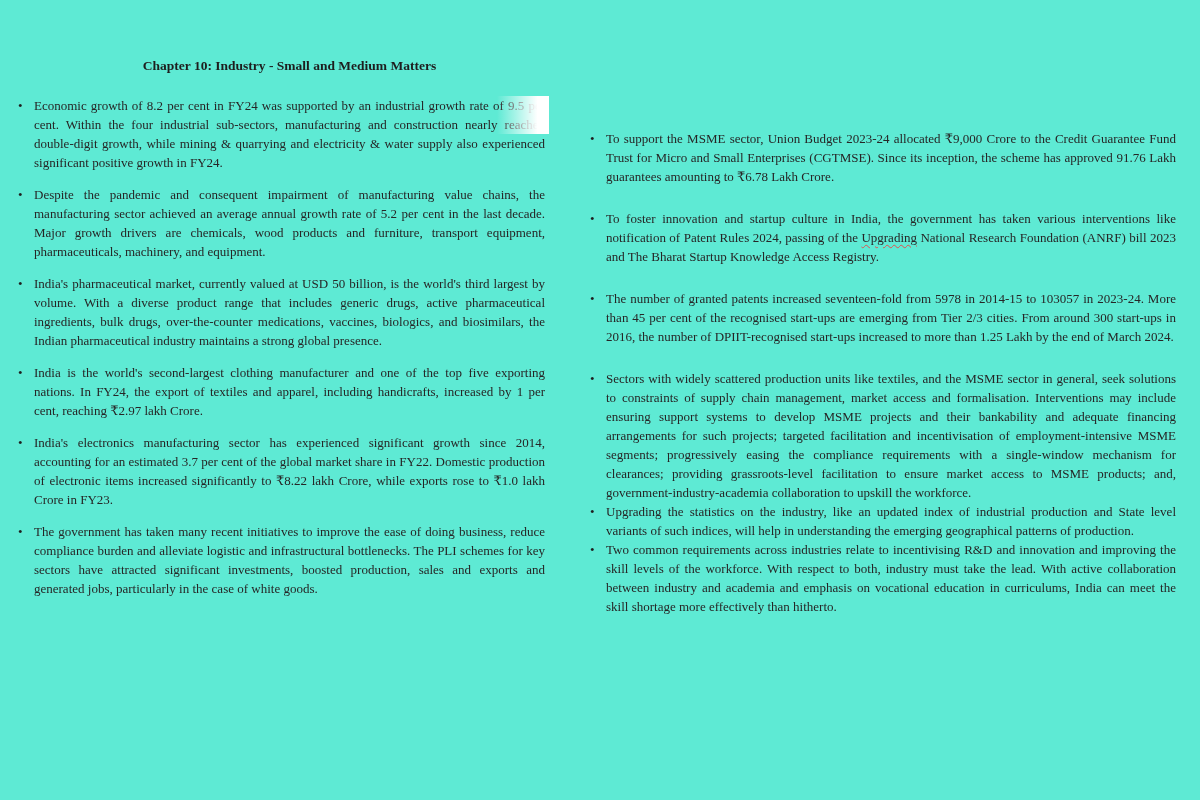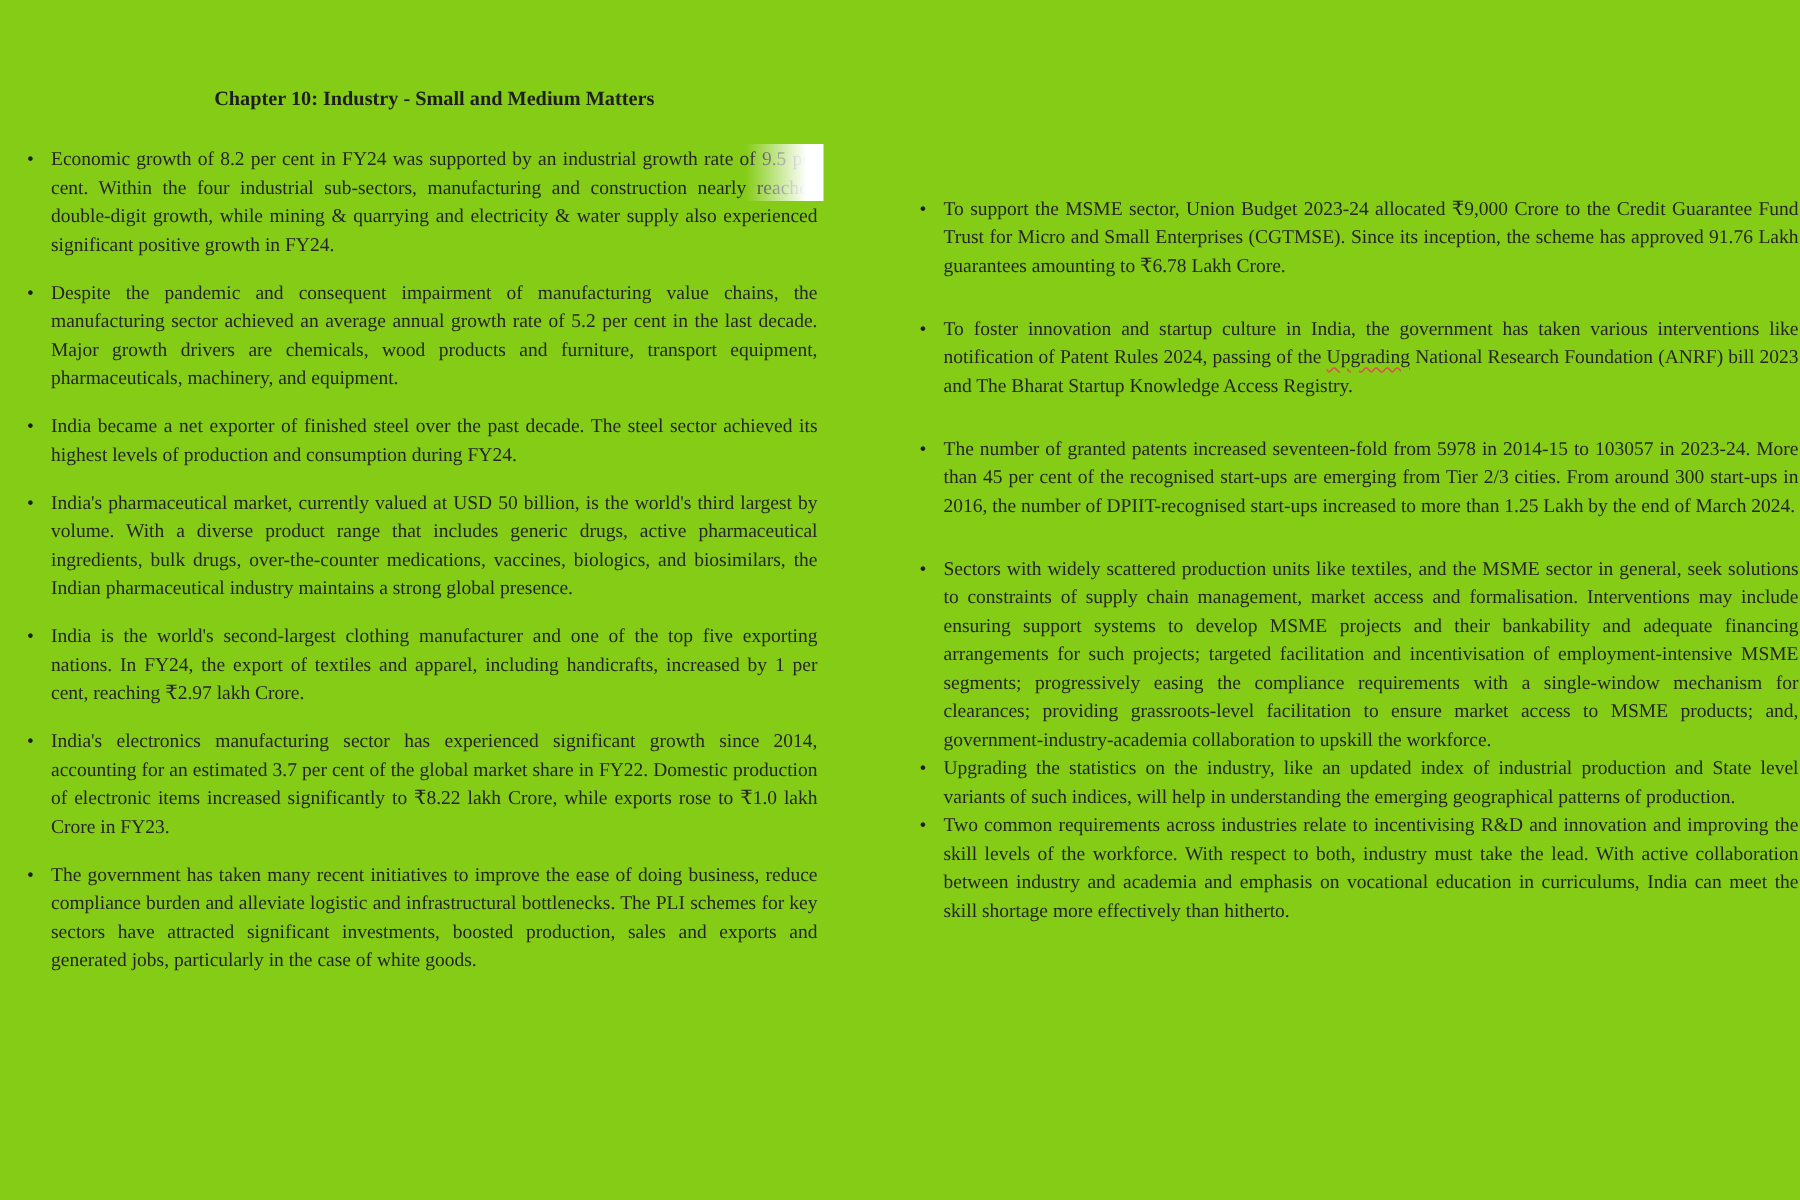--- a/index.html
+++ b/index.html
@@ -12,7 +12,7 @@
   .page {
     position: relative;
     width: 1200px; height: 800px;
-    background: #84cc16;
+    background: #5eead4;
     overflow: hidden;
   }
   .col {

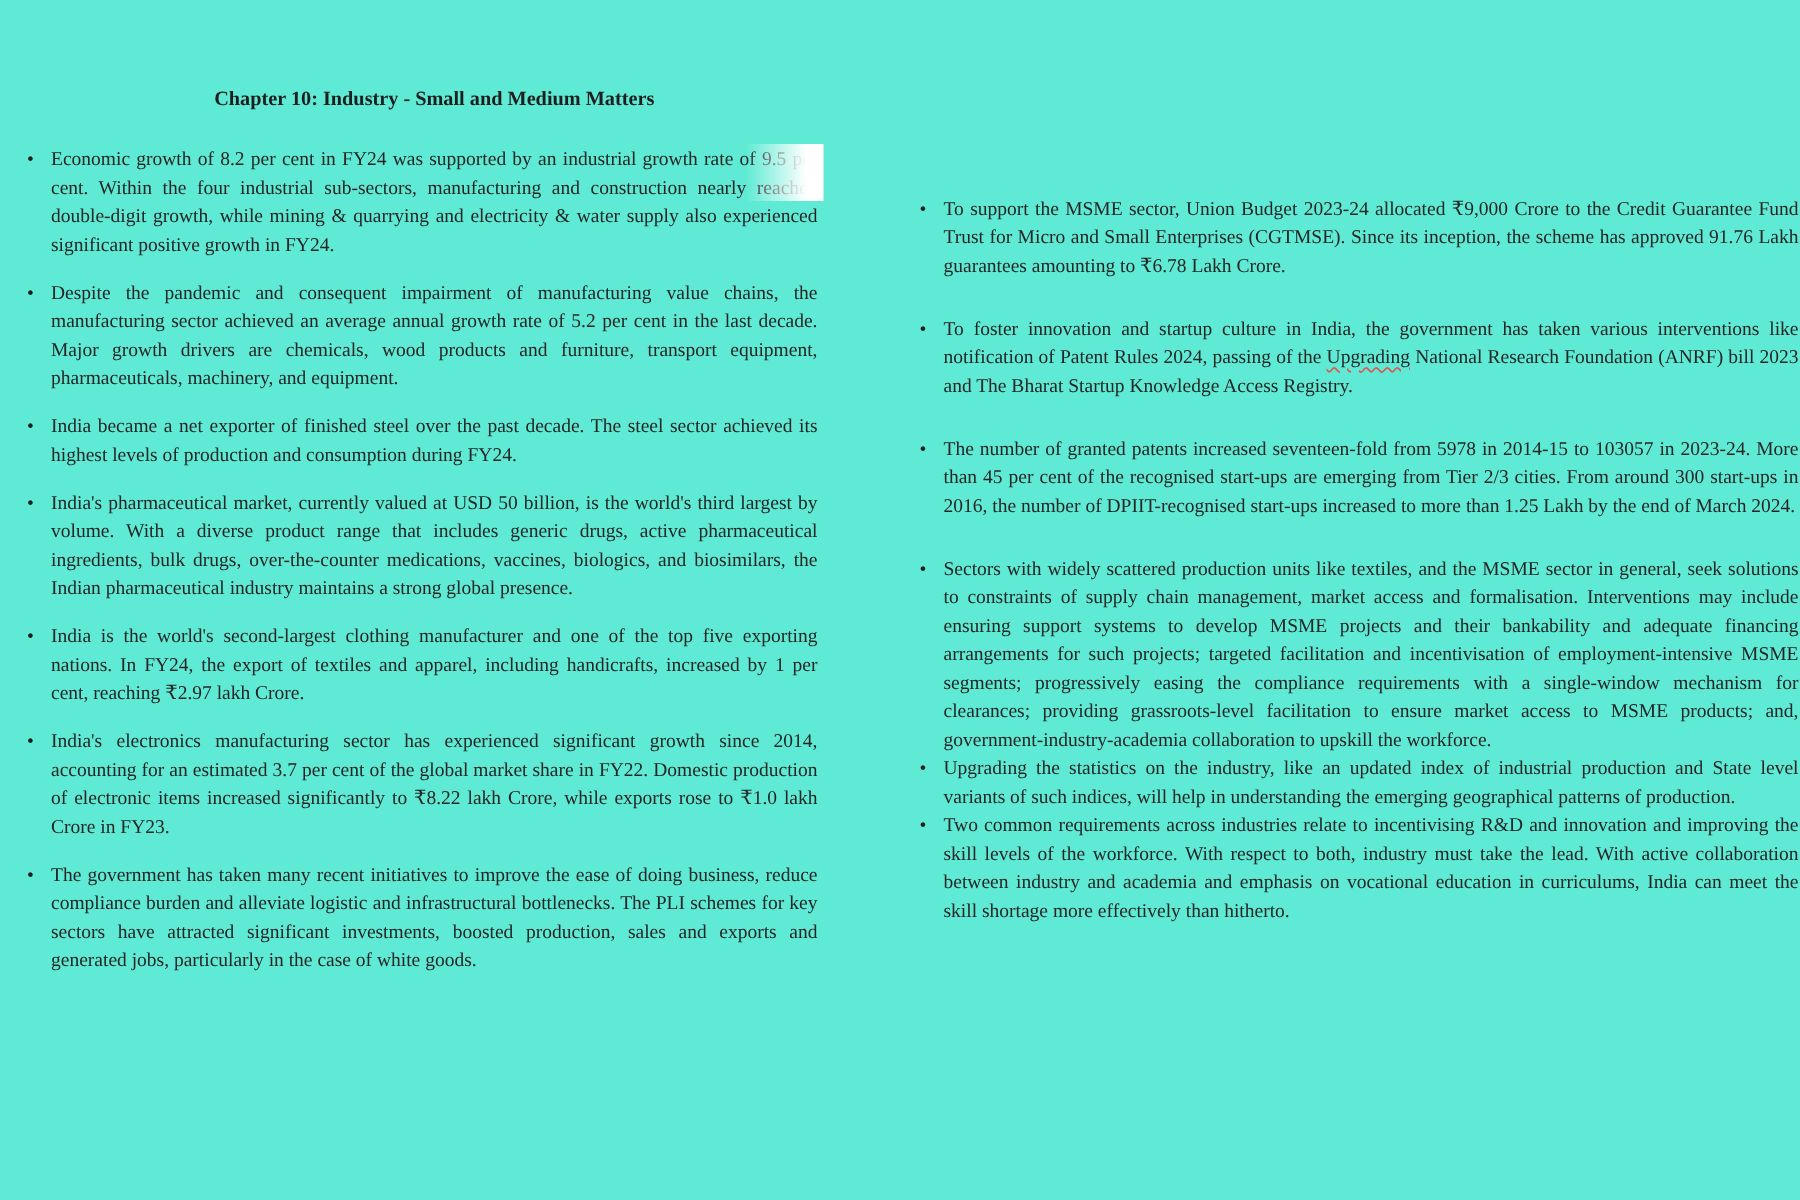--- a/index.html
+++ b/index.html
@@ -21,7 +21,7 @@
     line-height: 19px;
   }
   .col-left  { left: 16px;  top: 56px;  width: 529px; }
-  .col-right { left: 611px; top: 129px; width: 588px; }
+  .col-right { left: 588px; top: 129px; width: 588px; }
   .title {
     font-size: 13.5px;
     font-weight: bold;

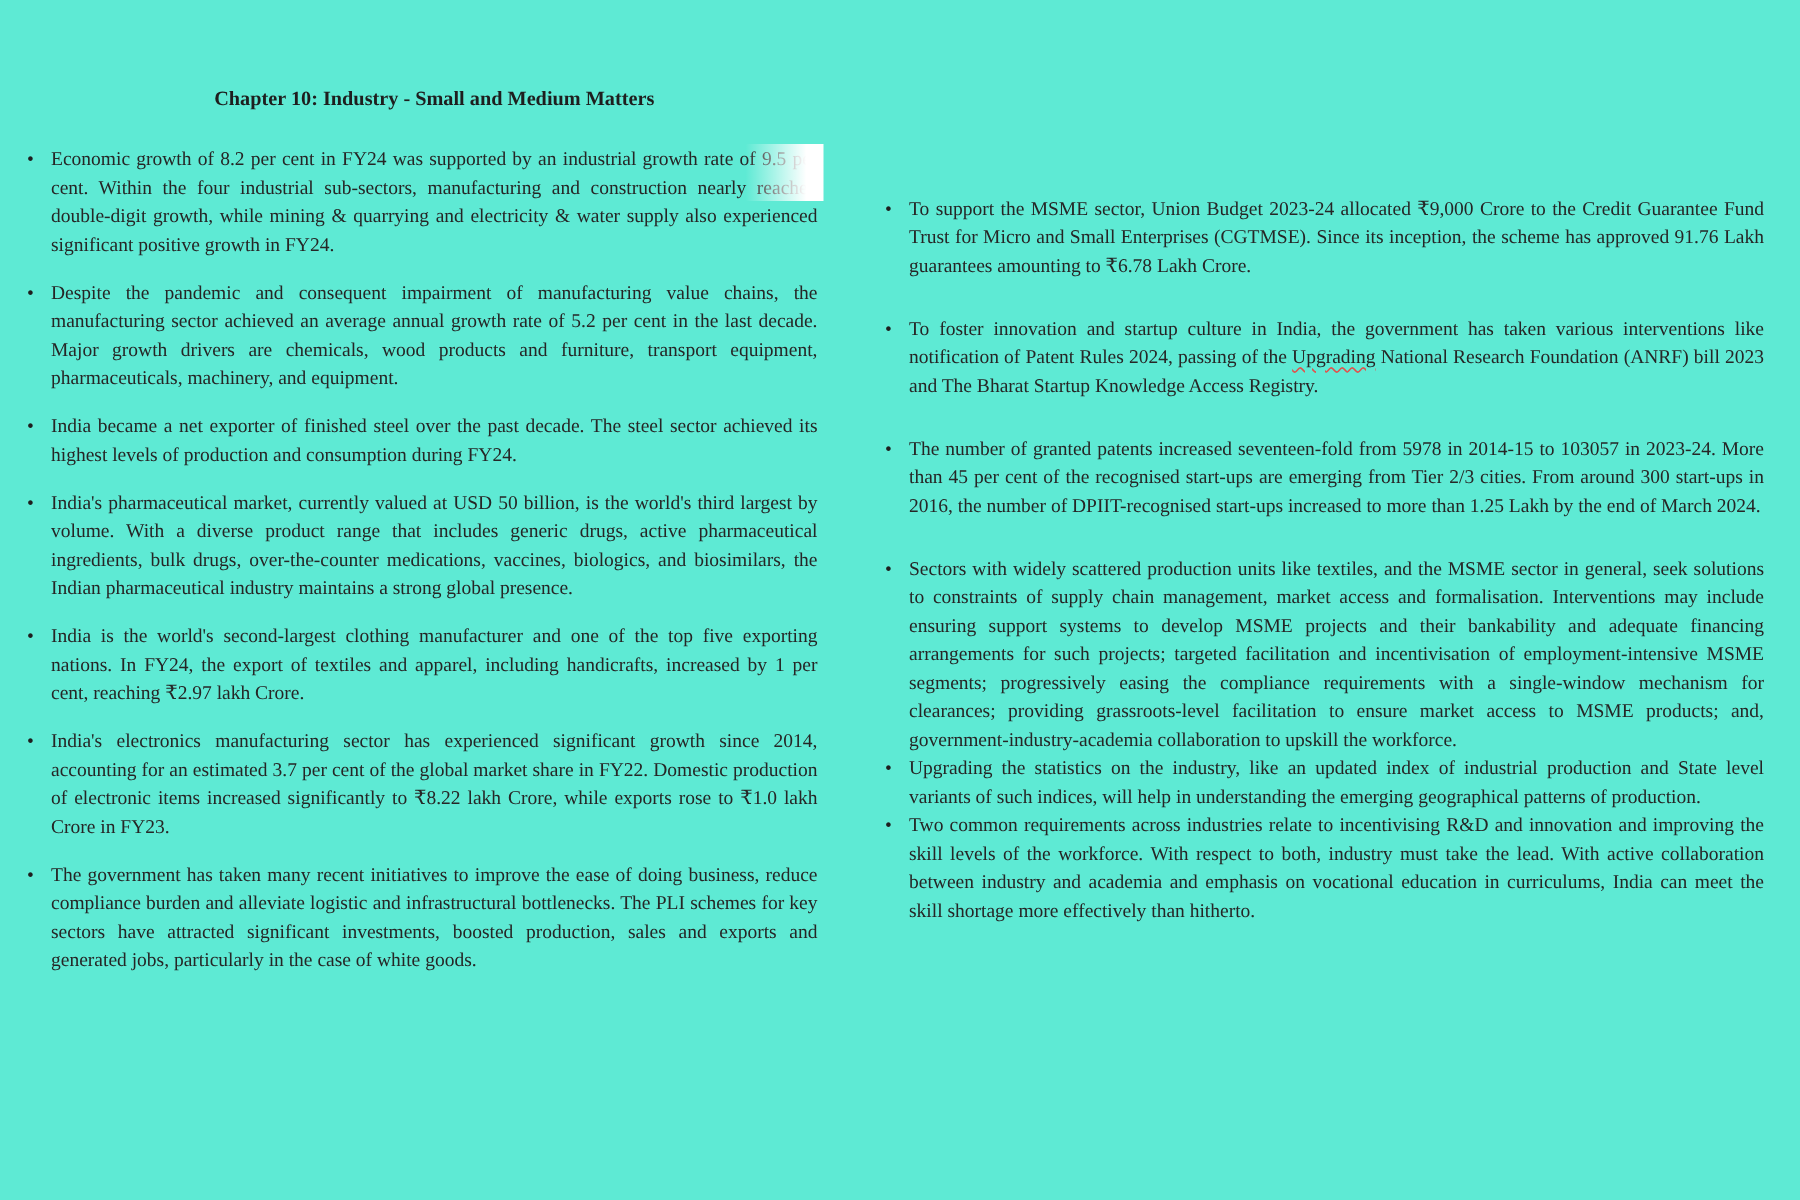--- a/index.html
+++ b/index.html
@@ -81,9 +81,6 @@
         <span>Despite the pandemic and consequent impairment of manufacturing value chains, the manufacturing sector achieved an average annual growth rate of 5.2 per cent in the last decade. Major growth drivers are chemicals, wood products and furniture, transport equipment, pharmaceuticals, machinery, and equipment.</span>
       </li>
       <li>
-        <span>India became a net exporter of finished steel over the past decade. The steel sector achieved its highest levels of production and consumption during FY24.</span>
-      </li>
-      <li>
         <span>India's pharmaceutical market, currently valued at USD 50 billion, is the world's third largest by volume. With a diverse product range that includes generic drugs, active pharmaceutical ingredients, bulk drugs, over-the-counter medications, vaccines, biologics, and biosimilars, the Indian pharmaceutical industry maintains a strong global presence.</span>
       </li>
       <li>

